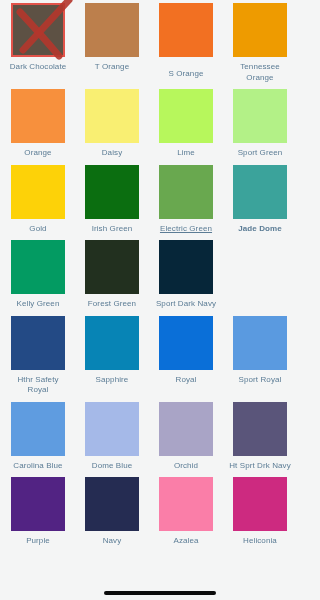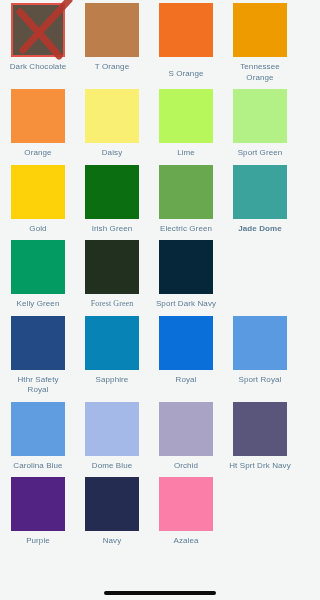--- a/index.html
+++ b/index.html
@@ -140,7 +140,7 @@
       </div>
       <div class="swatch-cell">
         <span class="swatch-chip" title="Electric Green" style="background: rgb(105, 168, 79);"></span>
-        <div class="swatch-label" style="color: rgb(91, 124, 149);">Electric Green</div>
+        <div class="swatch-label" style="color: rgb(91, 124, 149); text-decoration: underline;">Electric Green</div>
       </div>
       <div class="swatch-cell">
         <span class="swatch-chip" title="Jade Dome" style="background: rgb(59, 163, 155);"></span>

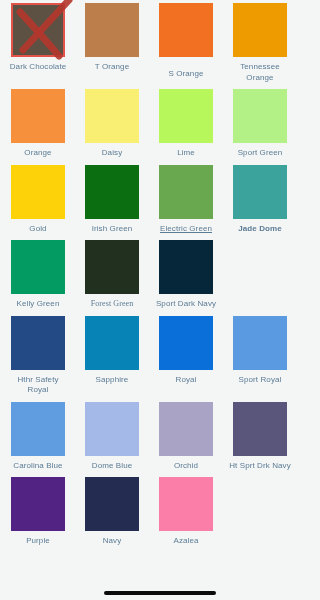--- a/index.html
+++ b/index.html
@@ -154,7 +154,7 @@
       </div>
       <div class="swatch-cell">
         <span class="swatch-chip" title="Forest Green" style="background: rgb(34, 48, 31);"></span>
-        <div class="swatch-label" style="color: rgb(91, 124, 149); font-family: Liberation Serif, serif;">Forest Green</div>
+        <div class="swatch-label" style="color: rgb(91, 124, 149);">Forest Green</div>
       </div>
       <div class="swatch-cell">
         <span class="swatch-chip" title="Sport Dark Navy" style="background: rgb(6, 38, 57);"></span>

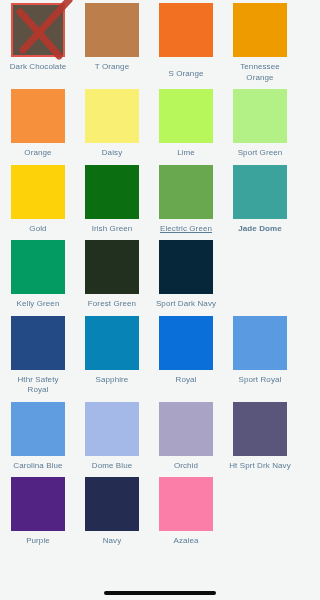--- a/index.html
+++ b/index.html
@@ -210,6 +210,10 @@
         <span class="swatch-chip" title="Azalea" style="background: rgb(250, 126, 168);"></span>
         <div class="swatch-label" style="color: rgb(91, 124, 149);">Azalea</div>
       </div>
+      <div class="swatch-cell">
+        <span class="swatch-chip" title="Heliconia" style="background: rgb(205, 42, 128);"></span>
+        <div class="swatch-label" style="color: rgb(91, 124, 149);">Heliconia</div>
+      </div>
     </div>
   </div>
 

